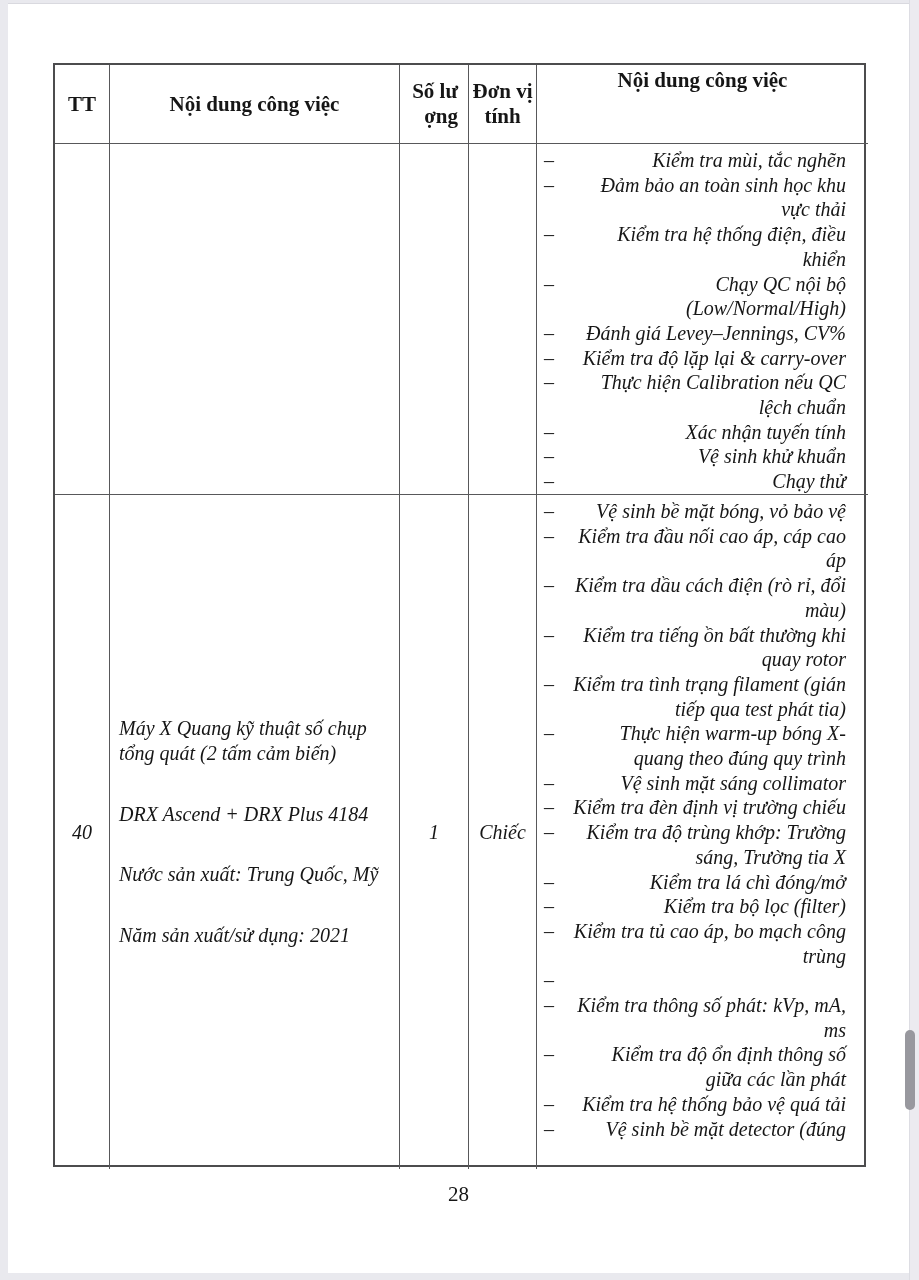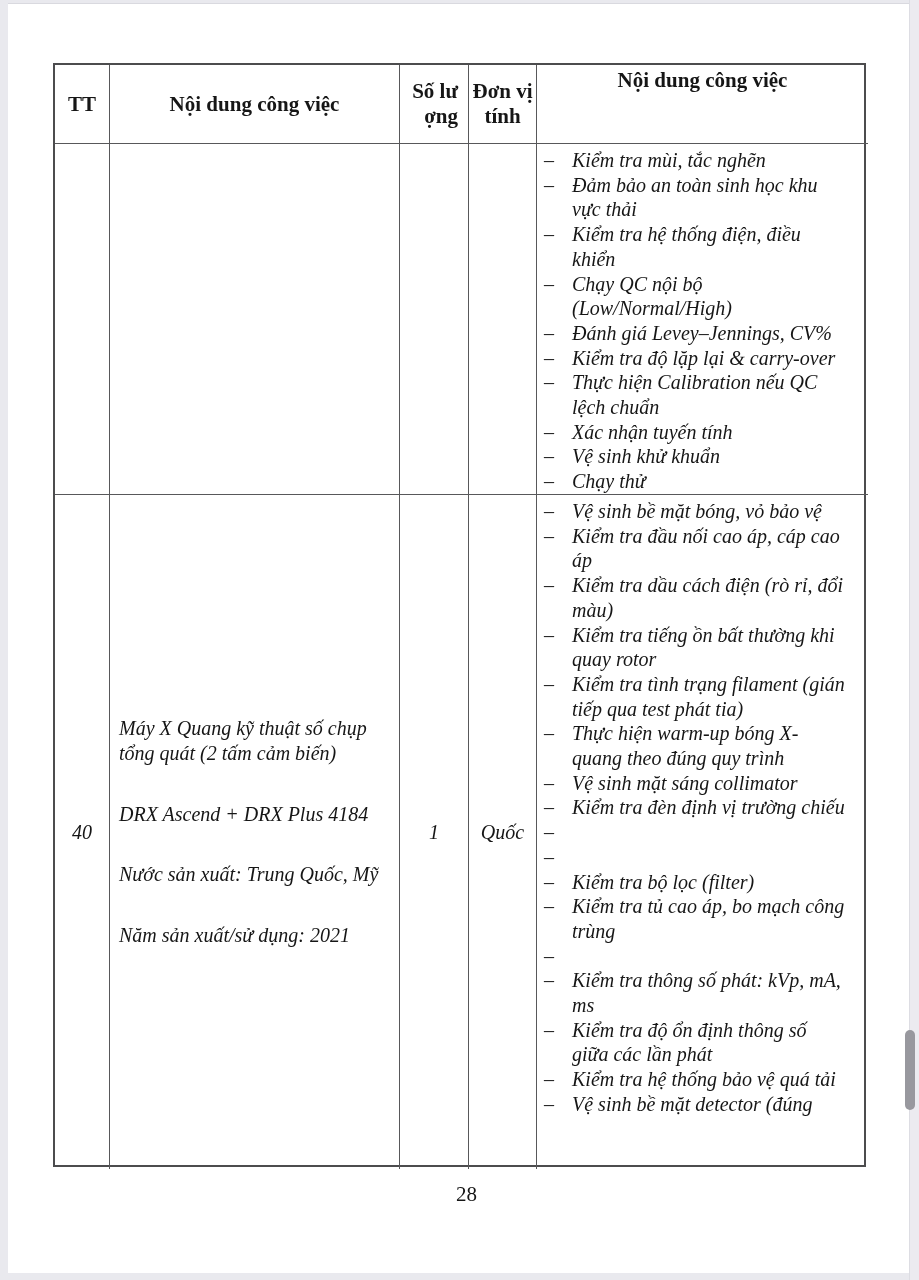--- a/index.html
+++ b/index.html
@@ -52,7 +52,7 @@
   .tasks-cell { padding-top:4px; }
   .task { display:flex; padding-left:7px; padding-right:22px; }
   .task .dash { width:28px; flex:0 0 28px; }
-  .task .task-text { flex:1; }
+  .task .task-text { flex:1;text-align:right; }
   
   .page-number {
     position:absolute; left:0; top:1178px; width:100%;

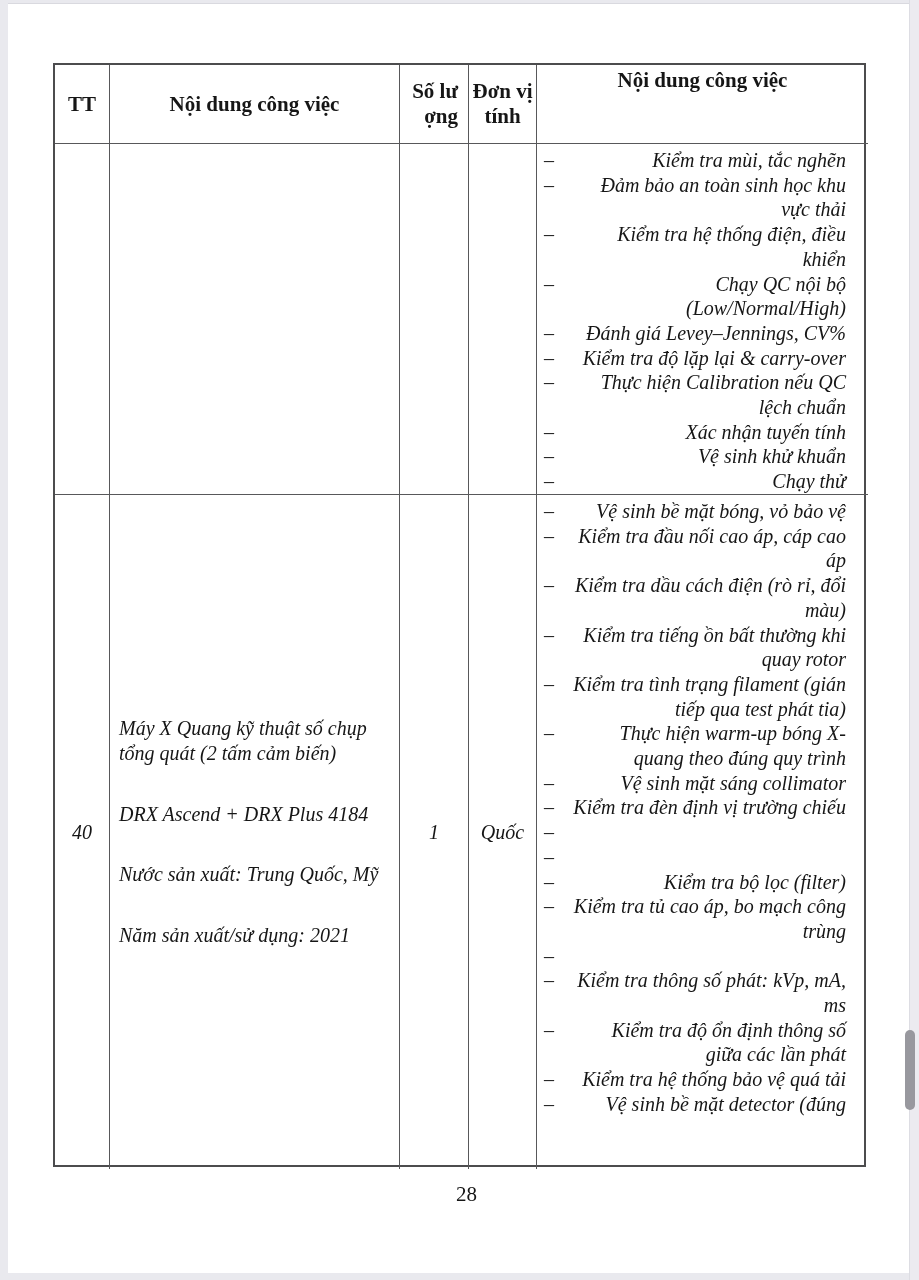--- a/index.html
+++ b/index.html
@@ -152,7 +152,7 @@
         <div class="desc-line">Năm sản xuất/sử dụng: 2021</div>
       </div>
     <div class="cell bd center-both last-row">1</div>
-    <div class="cell bd center-both last-row">Quốc</div>
+    <div class="cell bd center-both last-row">Chiếc</div>
     <div class="cell bd tasks-cell last-col last-row">
 
         <div class="task">

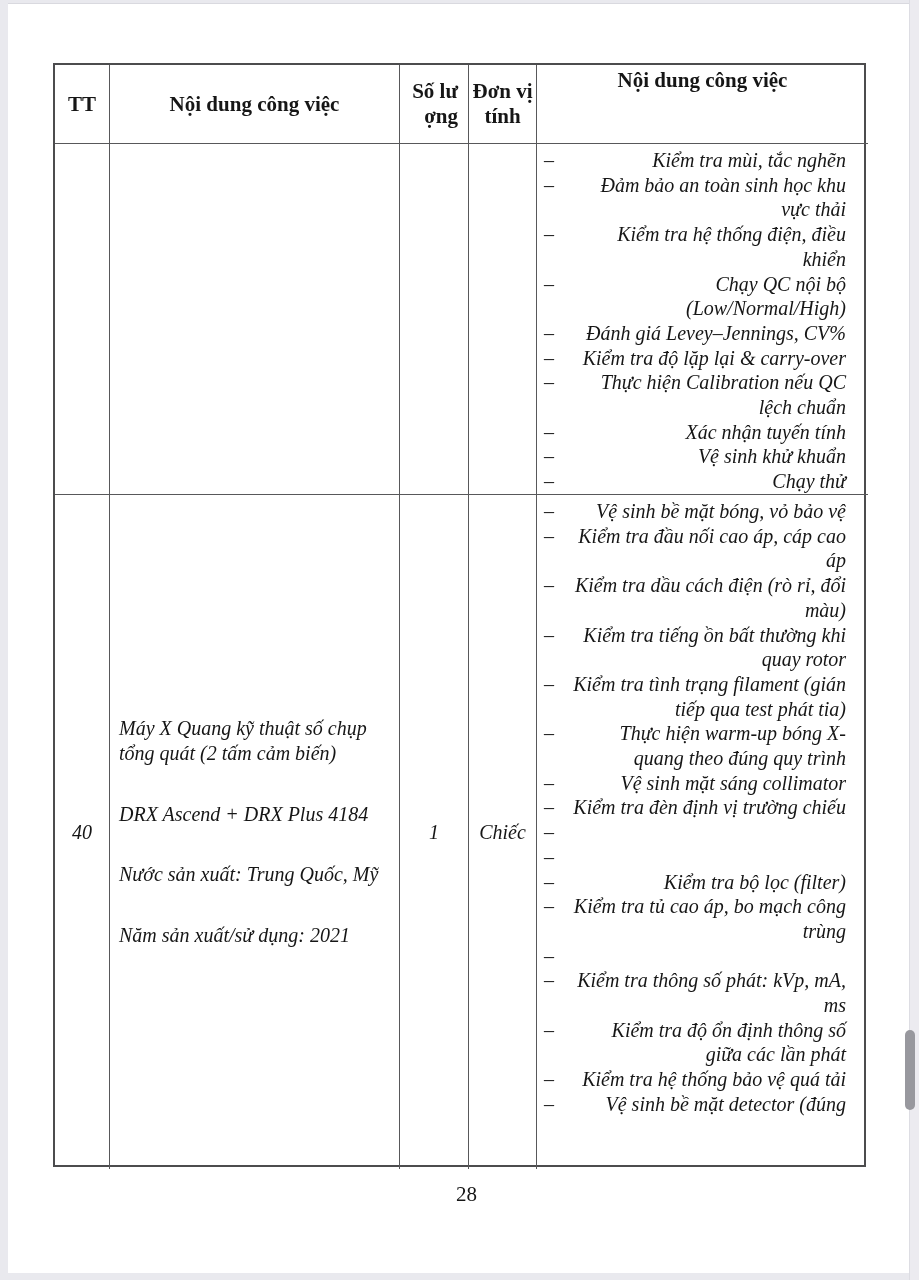--- a/index.html
+++ b/index.html
@@ -197,6 +197,7 @@
 
         <div class="task">
           <span class="dash">–</span>
+          <span class="task-text">Kiểm tra độ trùng khớp: Trường sáng, Trường tia X</span>
         </div>
 
         <div class="task">

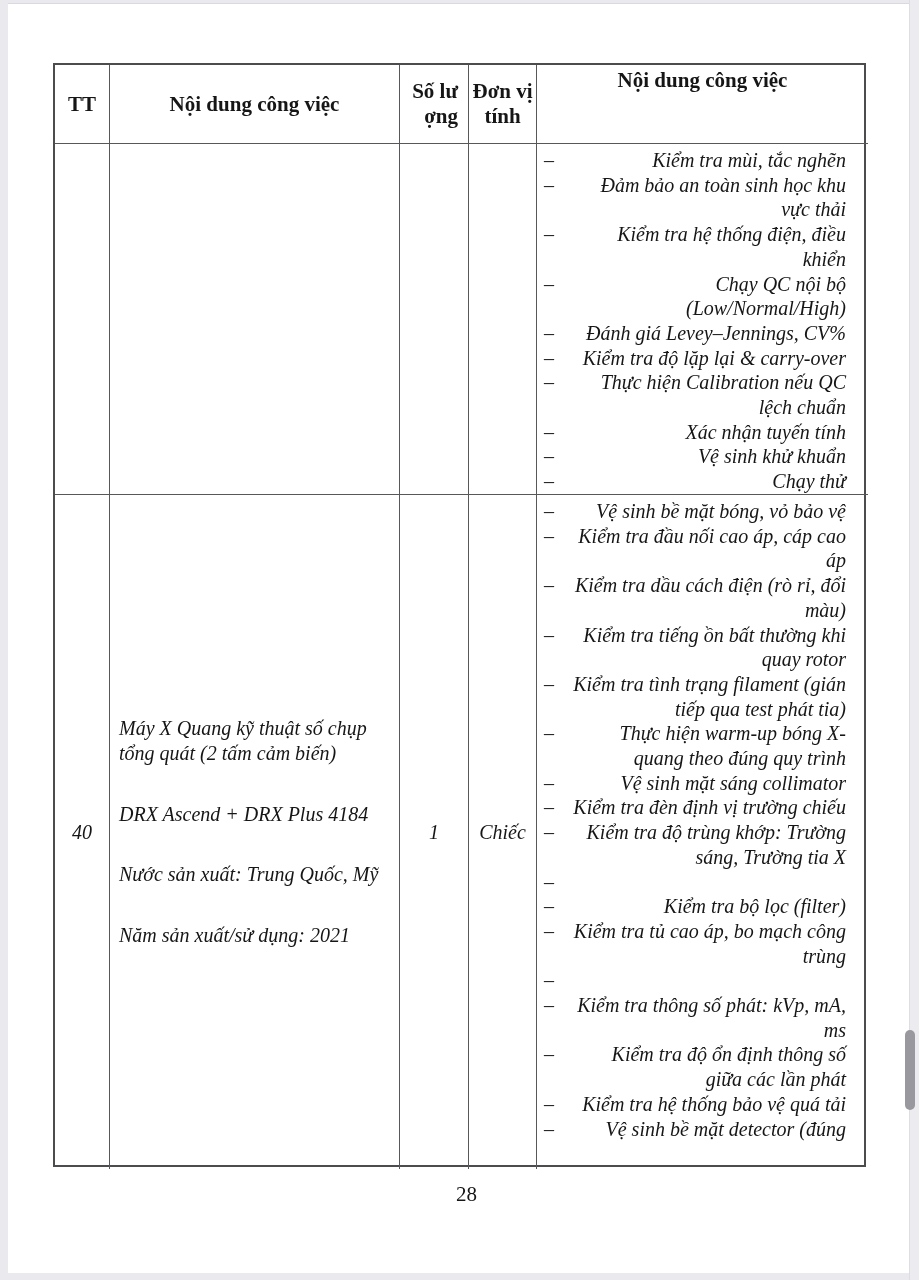--- a/index.html
+++ b/index.html
@@ -202,6 +202,7 @@
 
         <div class="task">
           <span class="dash">–</span>
+          <span class="task-text">Kiểm tra lá chì đóng/mở</span>
         </div>
 
         <div class="task">

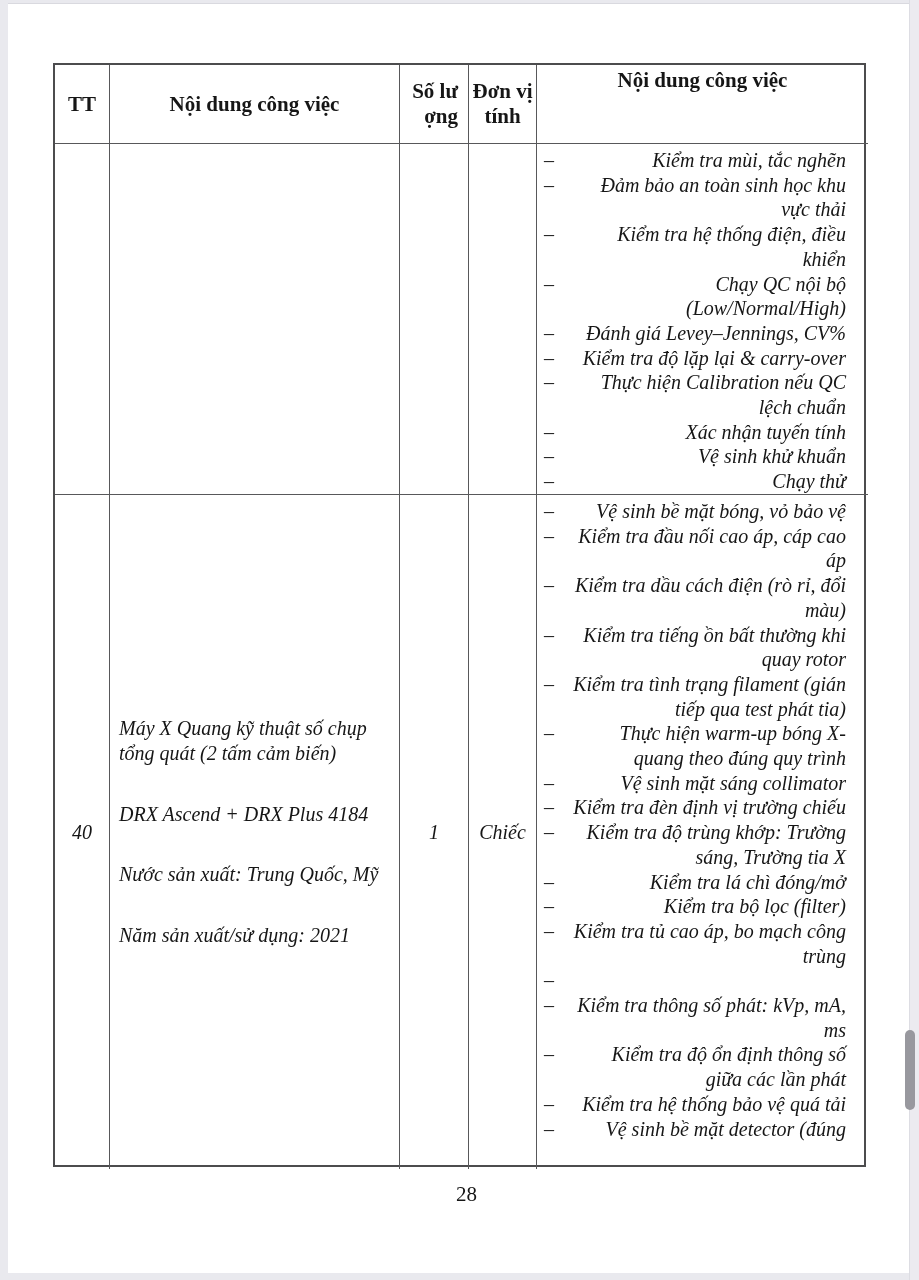--- a/index.html
+++ b/index.html
@@ -56,7 +56,7 @@
   
   .page-number {
     position:absolute; left:0; top:1178px; width:100%;
-    text-align:center; font-size:21px; font-style:normal;margin-left:8px;
+    text-align:center; font-size:21px; font-style:normal;
   }
   
   .scroll-track {

